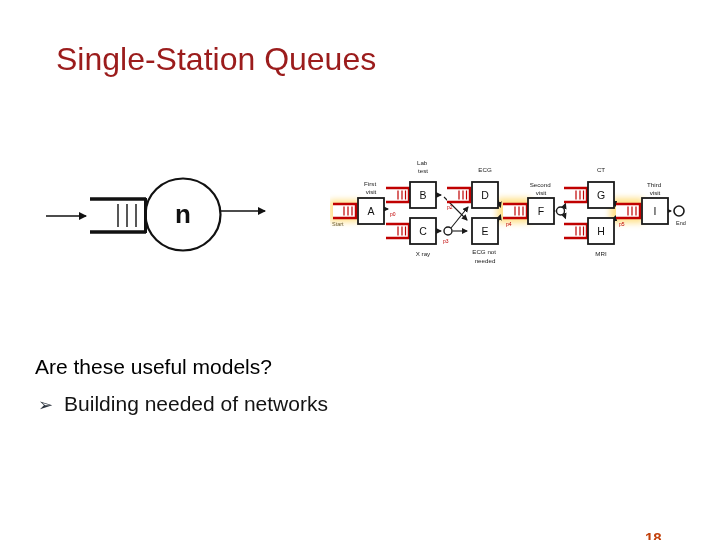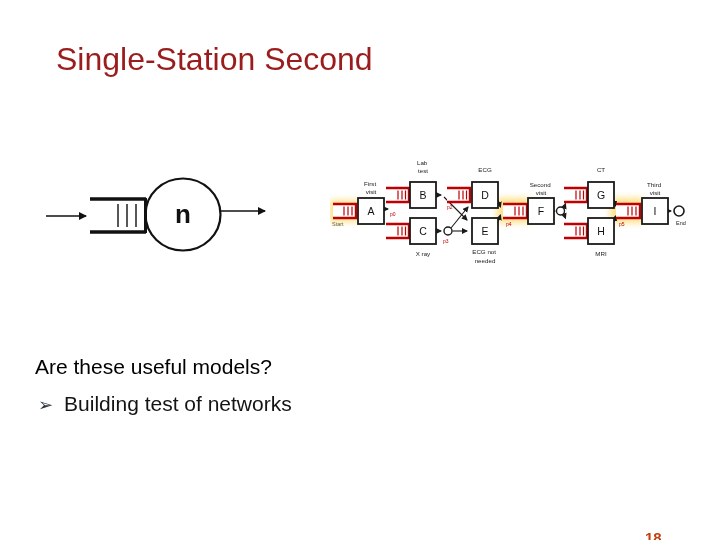--- a/index.html
+++ b/index.html
@@ -37,7 +37,7 @@
 
 <div class="slide">
 
-  <div class="title">Single-Station Second</div>
+  <div class="title">Single-Station Queues</div>
 
   <svg class="qfig" width="252" height="92" viewBox="0 0 252 92">
     <defs>

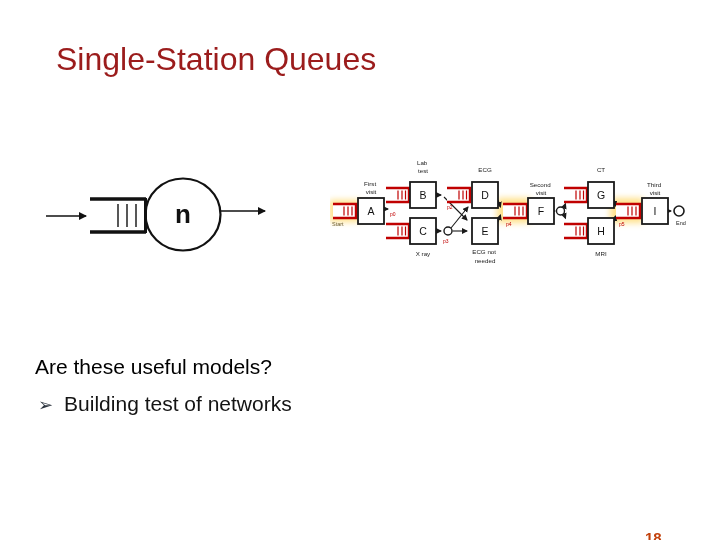--- a/index.html
+++ b/index.html
@@ -242,7 +242,7 @@
 
   <div class="bullet-row">
     <span class="bullet-glyph">➢</span>
-    <span class="bullet-text">Building test of networks</span>
+    <span class="bullet-text">Building needed of networks</span>
   </div>
 
   <div class="page-number">18</div>

